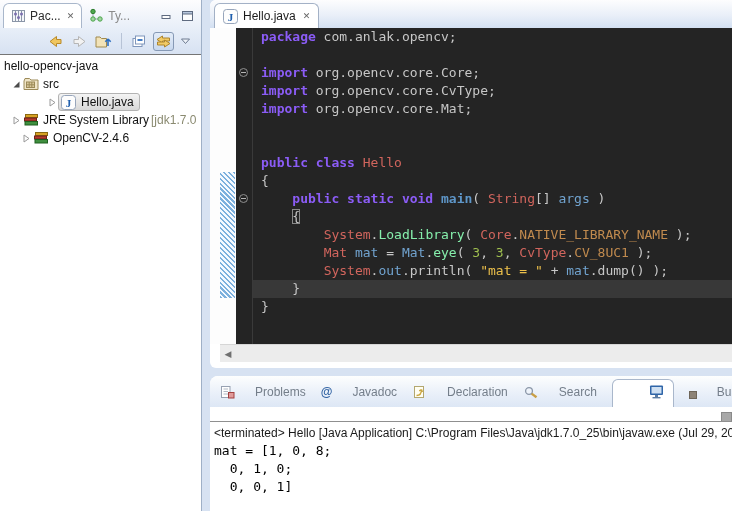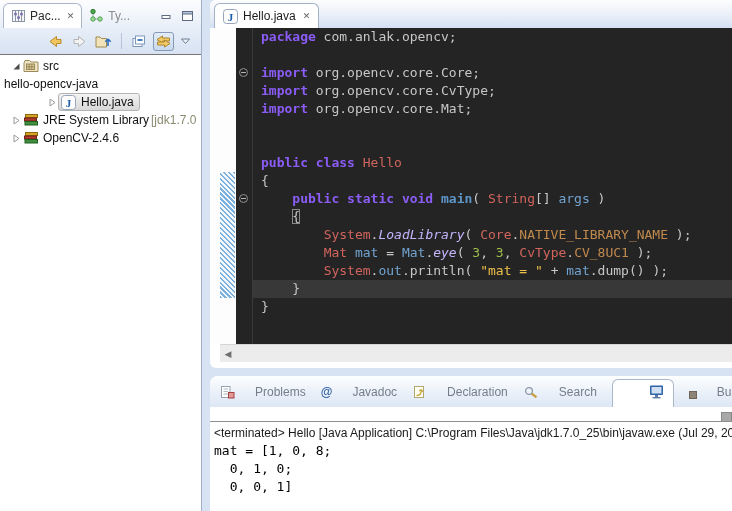--- a/index.html
+++ b/index.html
@@ -194,6 +194,11 @@
       </div>
   </div>
   <div id="pe-tree">
+      <div class="tree-row" style="padding-left: 2px;">
+        <span class="" style="display: flex; align-items: center;">
+          <span class="tree-label">hello-opencv-java</span>
+        </span>
+      </div>
       <div class="tree-row" style="padding-left: 10px;">
         <span class="tree-arrow">
           <svg width="9" height="9">
@@ -213,11 +218,6 @@
           <span class="tree-label">src</span>
         </span>
       </div>
-      <div class="tree-row" style="padding-left: 2px;">
-        <span class="" style="display: flex; align-items: center;">
-          <span class="tree-label">hello-opencv-java</span>
-        </span>
-      </div>
       <div class="tree-row" style="padding-left: 46px;">
         <span class="tree-arrow">
           <svg width="9" height="9">

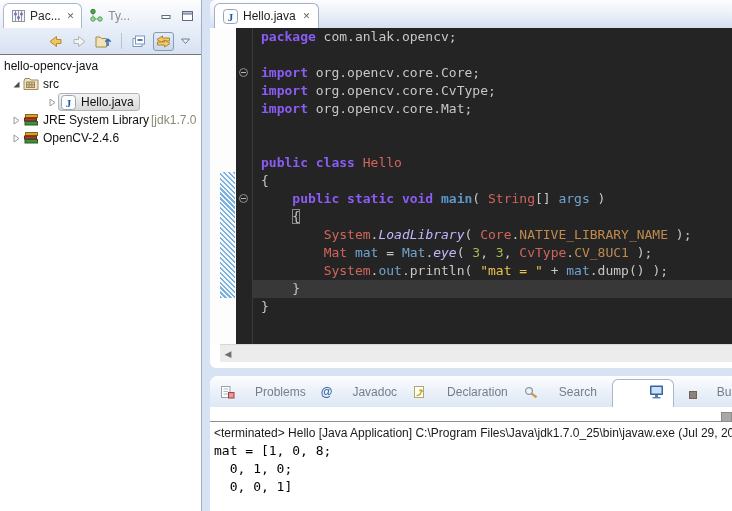--- a/index.html
+++ b/index.html
@@ -252,7 +252,7 @@
           <span class="decoration">[jdk1.7.0</span>
         </span>
       </div>
-      <div class="tree-row" style="padding-left: 10px;">
+      <div class="tree-row" style="padding-left: 20px;">
         <span class="tree-arrow">
           <svg width="9" height="9">
             <path d="M2 1 L7 4.5 L2 8 Z" fill="#fdfdfd" stroke="#9a9a9a"></path>

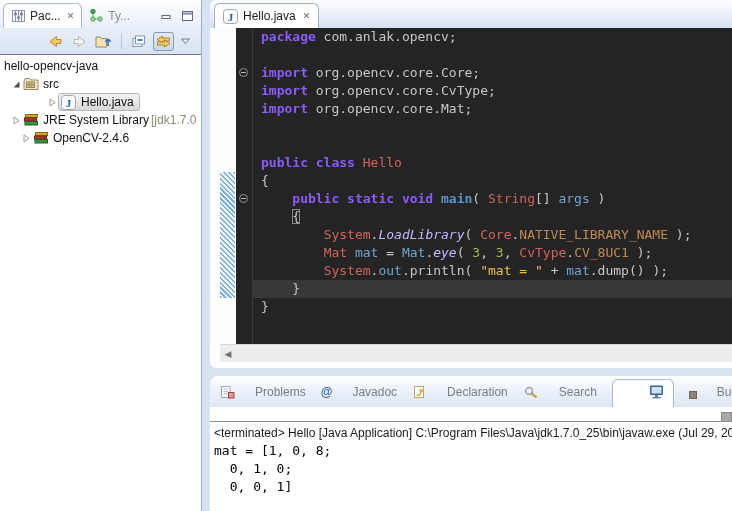--- a/index.html
+++ b/index.html
@@ -68,7 +68,7 @@
   .tok-t{color:#d1655d;}
   .tok-v{color:#71a3cf;}
   .tok-m{color:#5e96c8;font-weight:bold;}
-  .tok-sm{color:#c4b5fd;font-style:italic;}
+  .tok-sm{color:#86efac;}
   .tok-c{color:#c08a4e;}
   .tok-s{color:#edc04b;}
   .tok-n{color:#9fbf4f;}

